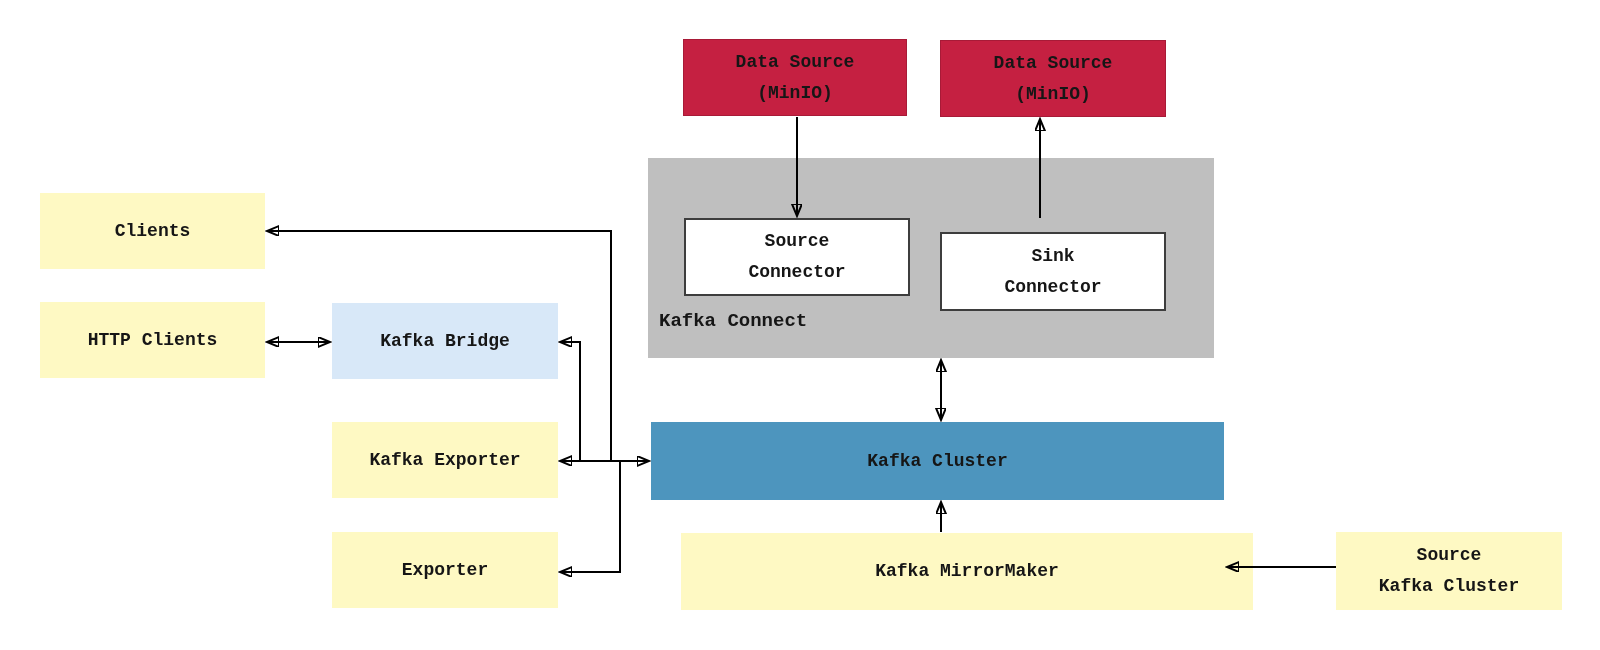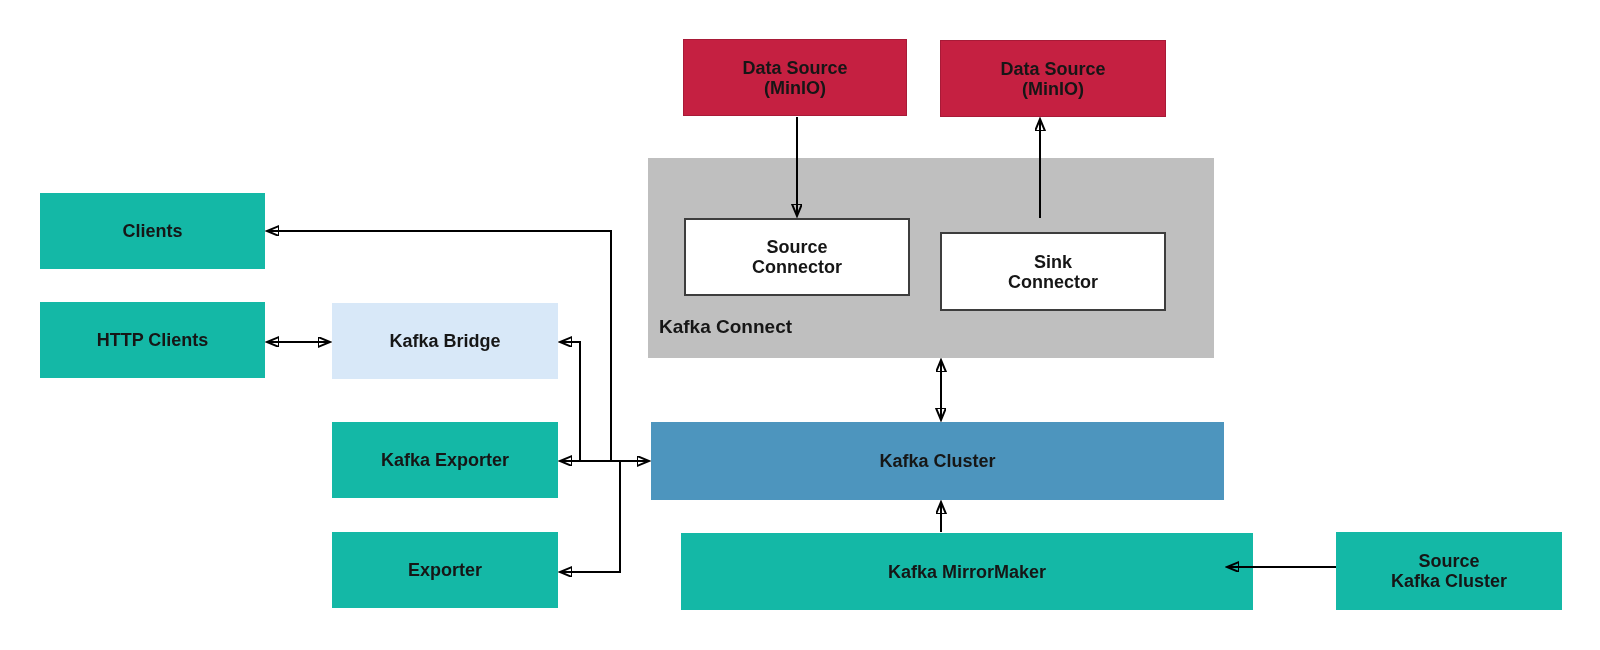--- a/index.html
+++ b/index.html
@@ -25,7 +25,8 @@
     font-size: 18px;
     font-weight: 600;
     color: #161616;
-    line-height: 20px;
+    line-height: 31px;
+    font-family: Liberation Mono, monospace;
   }
   .box-label { white-space: pre-line; }
   .neutral   { background: #14b8a6; }

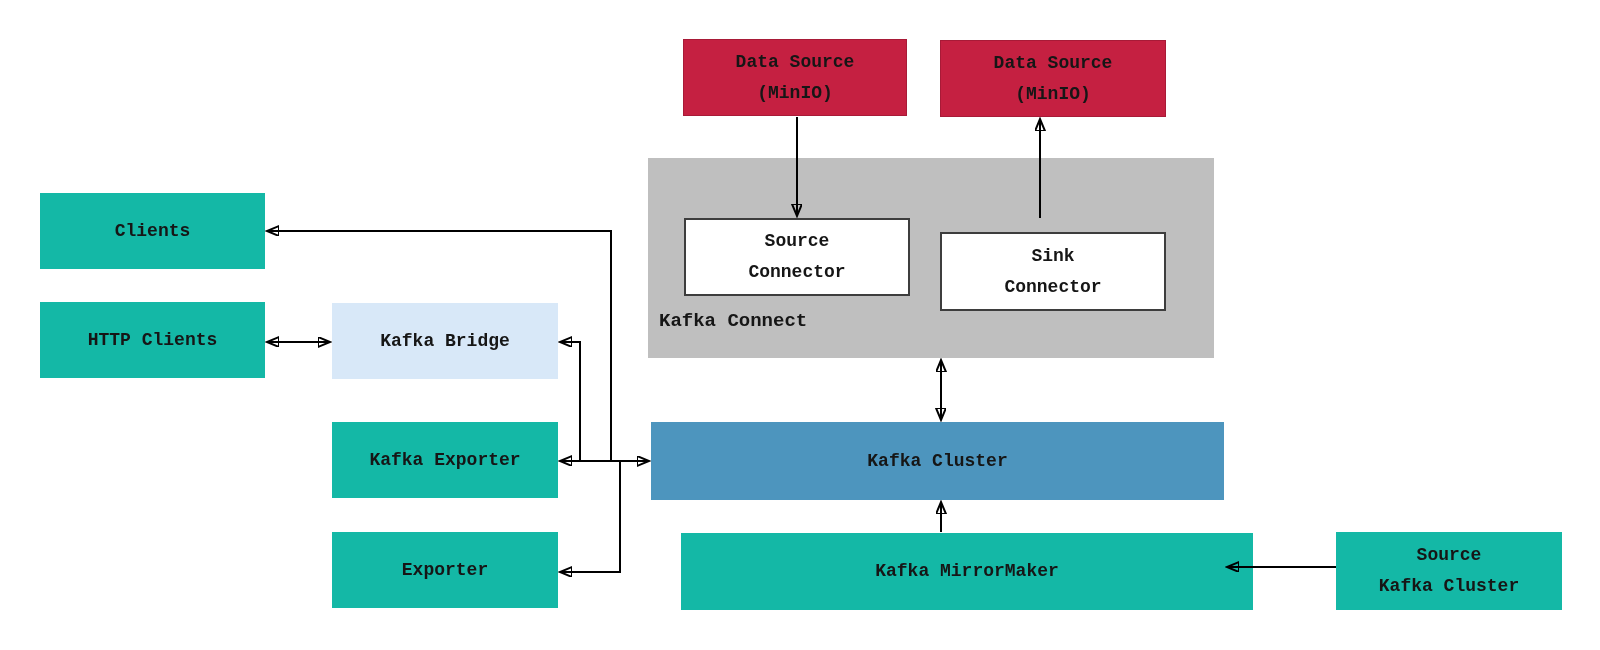--- a/index.html
+++ b/index.html
@@ -29,7 +29,7 @@
     font-family: Liberation Mono, monospace;
   }
   .box-label { white-space: pre-line; }
-  .neutral   { background: #14b8a6; }
+  .neutral   { background: #fef9c3; }
   .bridge    { background: #D8E8F8; }
   .datasource{ background: #C52041; border: 1px solid #A81A37; }
   .connect   { background: #BFBFBF; }

